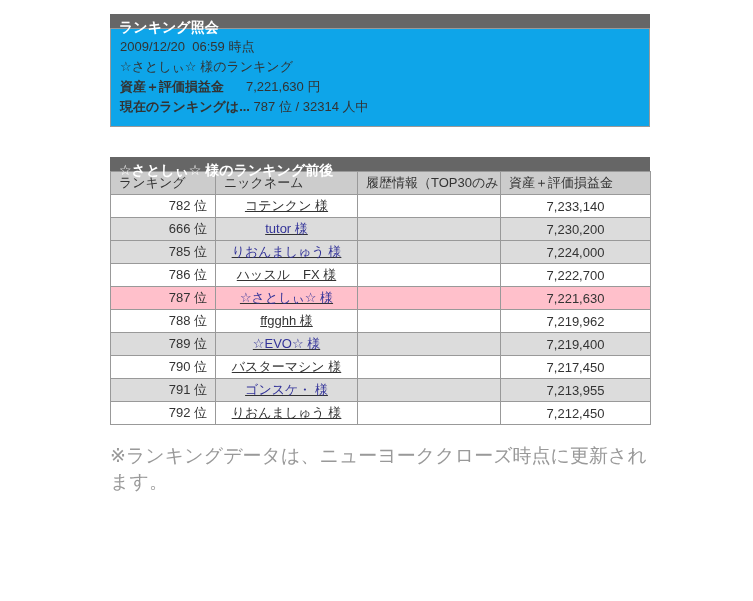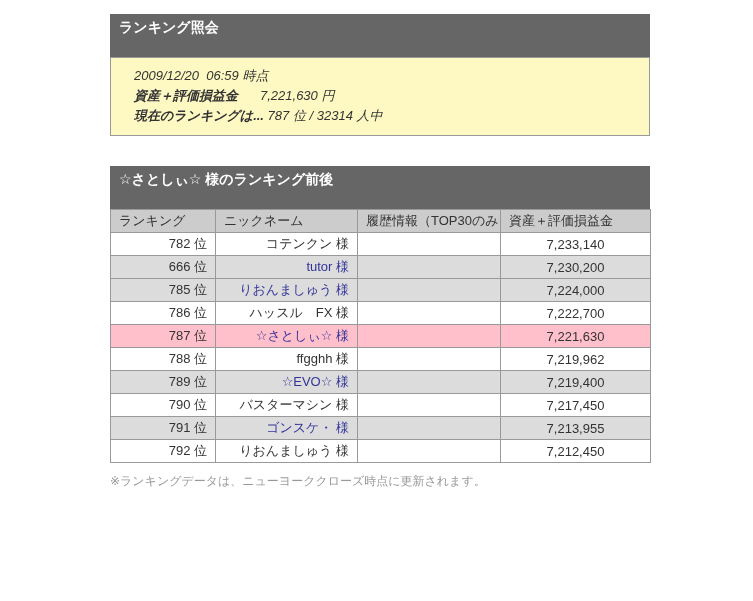--- a/index.html
+++ b/index.html
@@ -26,7 +26,7 @@
   .panel-header{
     background:var(--header-bg);color:var(--header-text);
     font-weight:bold;font-size:14px;
-    height:43px;line-height:26px;padding:0 9px;
+    height:14px;line-height:26px;padding:0 9px;
   }
   .panel-body{
     border:1px solid var(--panel-border);

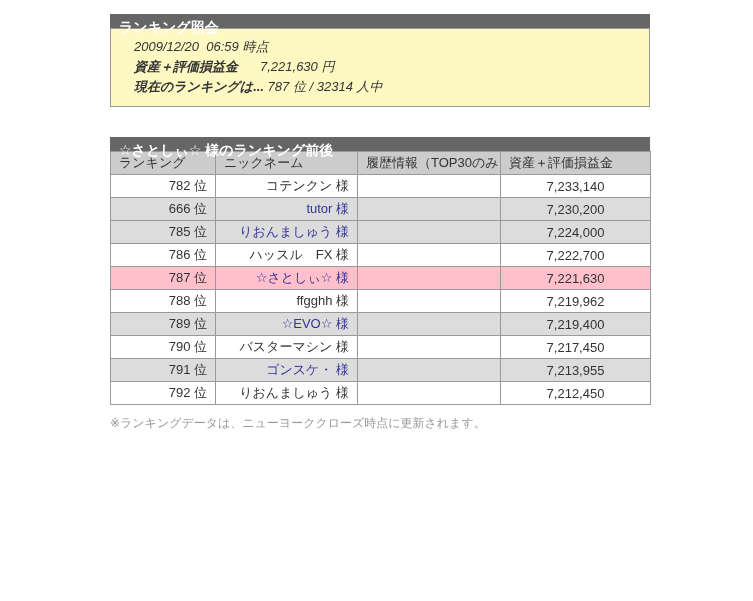--- a/index.html
+++ b/index.html
@@ -30,9 +30,8 @@
   }
   .panel-body{
     border:1px solid var(--panel-border);
-    background:#fef9c3;
-    padding:8px 9px 9px 23px;
-    font-style:italic;
+    background:#0ea5e9;
+    padding:8px 9px 9px 9px;
   }
   .panel-body .line{line-height:20px;white-space:pre;}
   .lbl{font-weight:bold;}

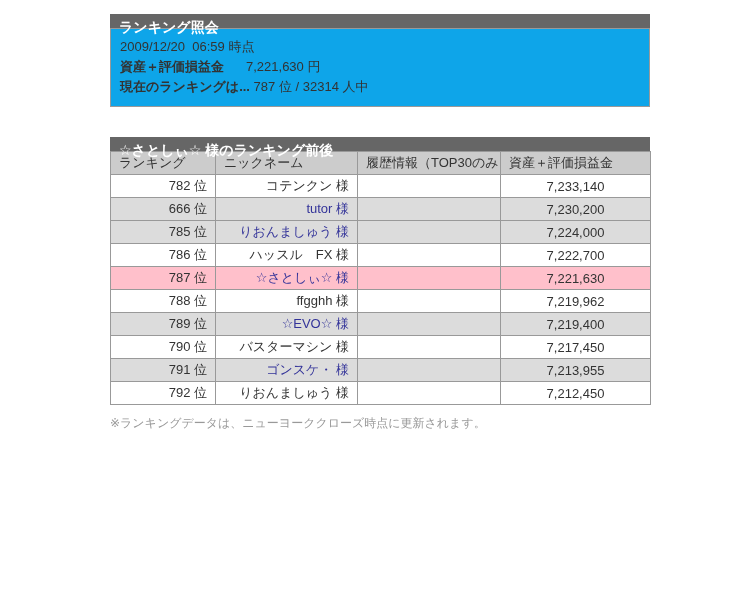--- a/index.html
+++ b/index.html
@@ -70,6 +70,7 @@
     <div class="panel-header">ランキング照会</div>
     <div class="panel-body">
       <div class="line">2009/12/20  06:59 時点</div>
+      <div class="line">☆さとしぃ☆ 様のランキング</div>
       <div class="line"><span class="lbl">資産＋評価損益金</span><span class="asset-gap"></span><span>7,221,630 円</span></div>
       <div class="line"><span class="lbl">現在のランキングは...</span><span> </span><span>787 位 / 32314 人中</span></div>
     </div>

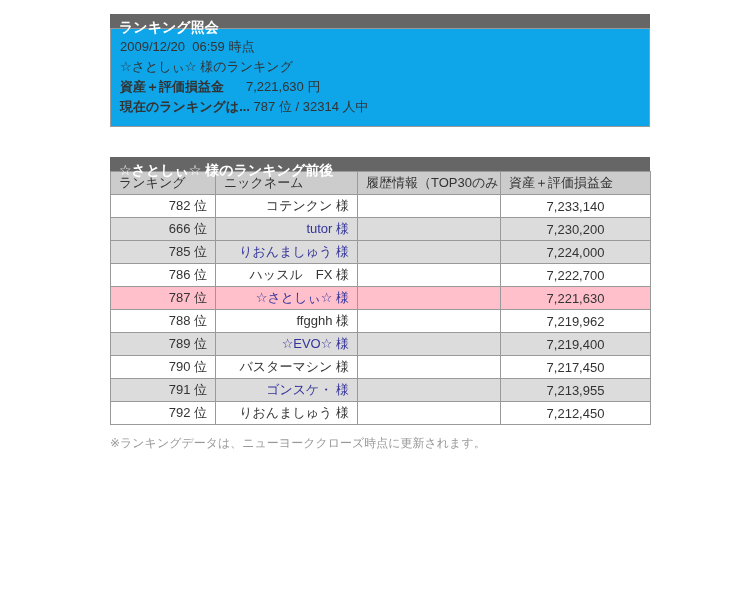--- a/index.html
+++ b/index.html
@@ -52,7 +52,7 @@
   .col-history{width:143px;}
   .col-asset{width:150px;}
   td.col-rank{text-align:right;margin-left:48px;}
-  td.col-nick{text-align:right;}
+  td.col-nick{text-align:center;text-decoration:underline;}
   td.col-asset{text-align:center;}
   tr.alt td{background:var(--row-alt-bg);}
   tr.highlight td{background:var(--row-highlight-bg);}

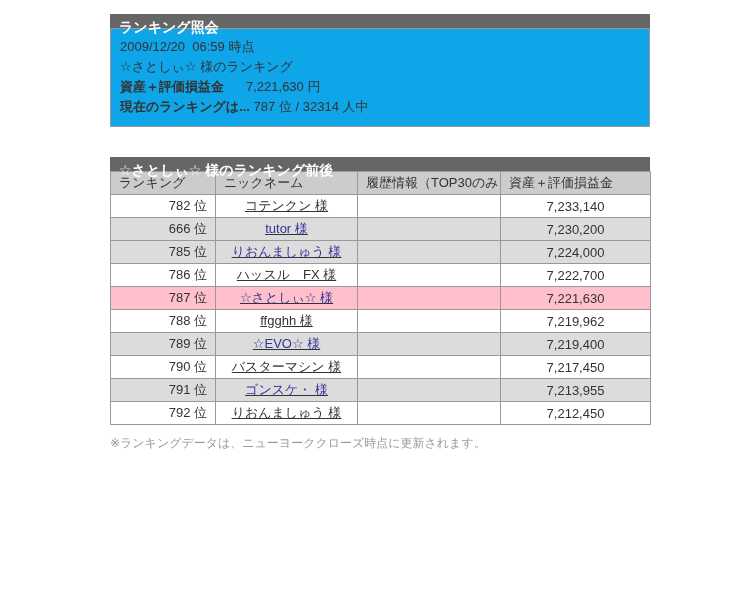--- a/index.html
+++ b/index.html
@@ -58,7 +58,7 @@
   tr.highlight td{background:var(--row-highlight-bg);}
   .nick-link{color:var(--link);cursor:pointer;text-decoration:none;}
   .footer-note{
-    margin-top:10px;color:var(--note);font-size:12px;
+    margin-top:18px;color:var(--note);font-size:19px;
   }
 </style>
 </head>

